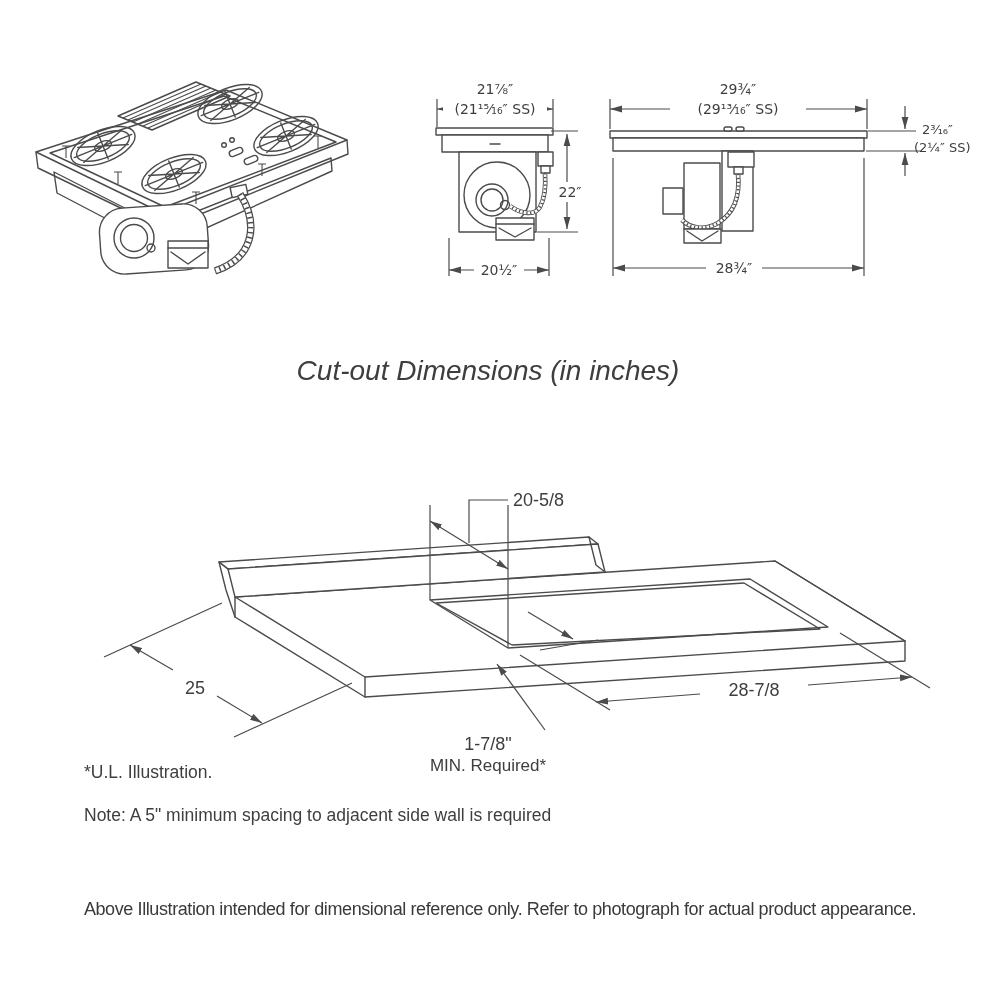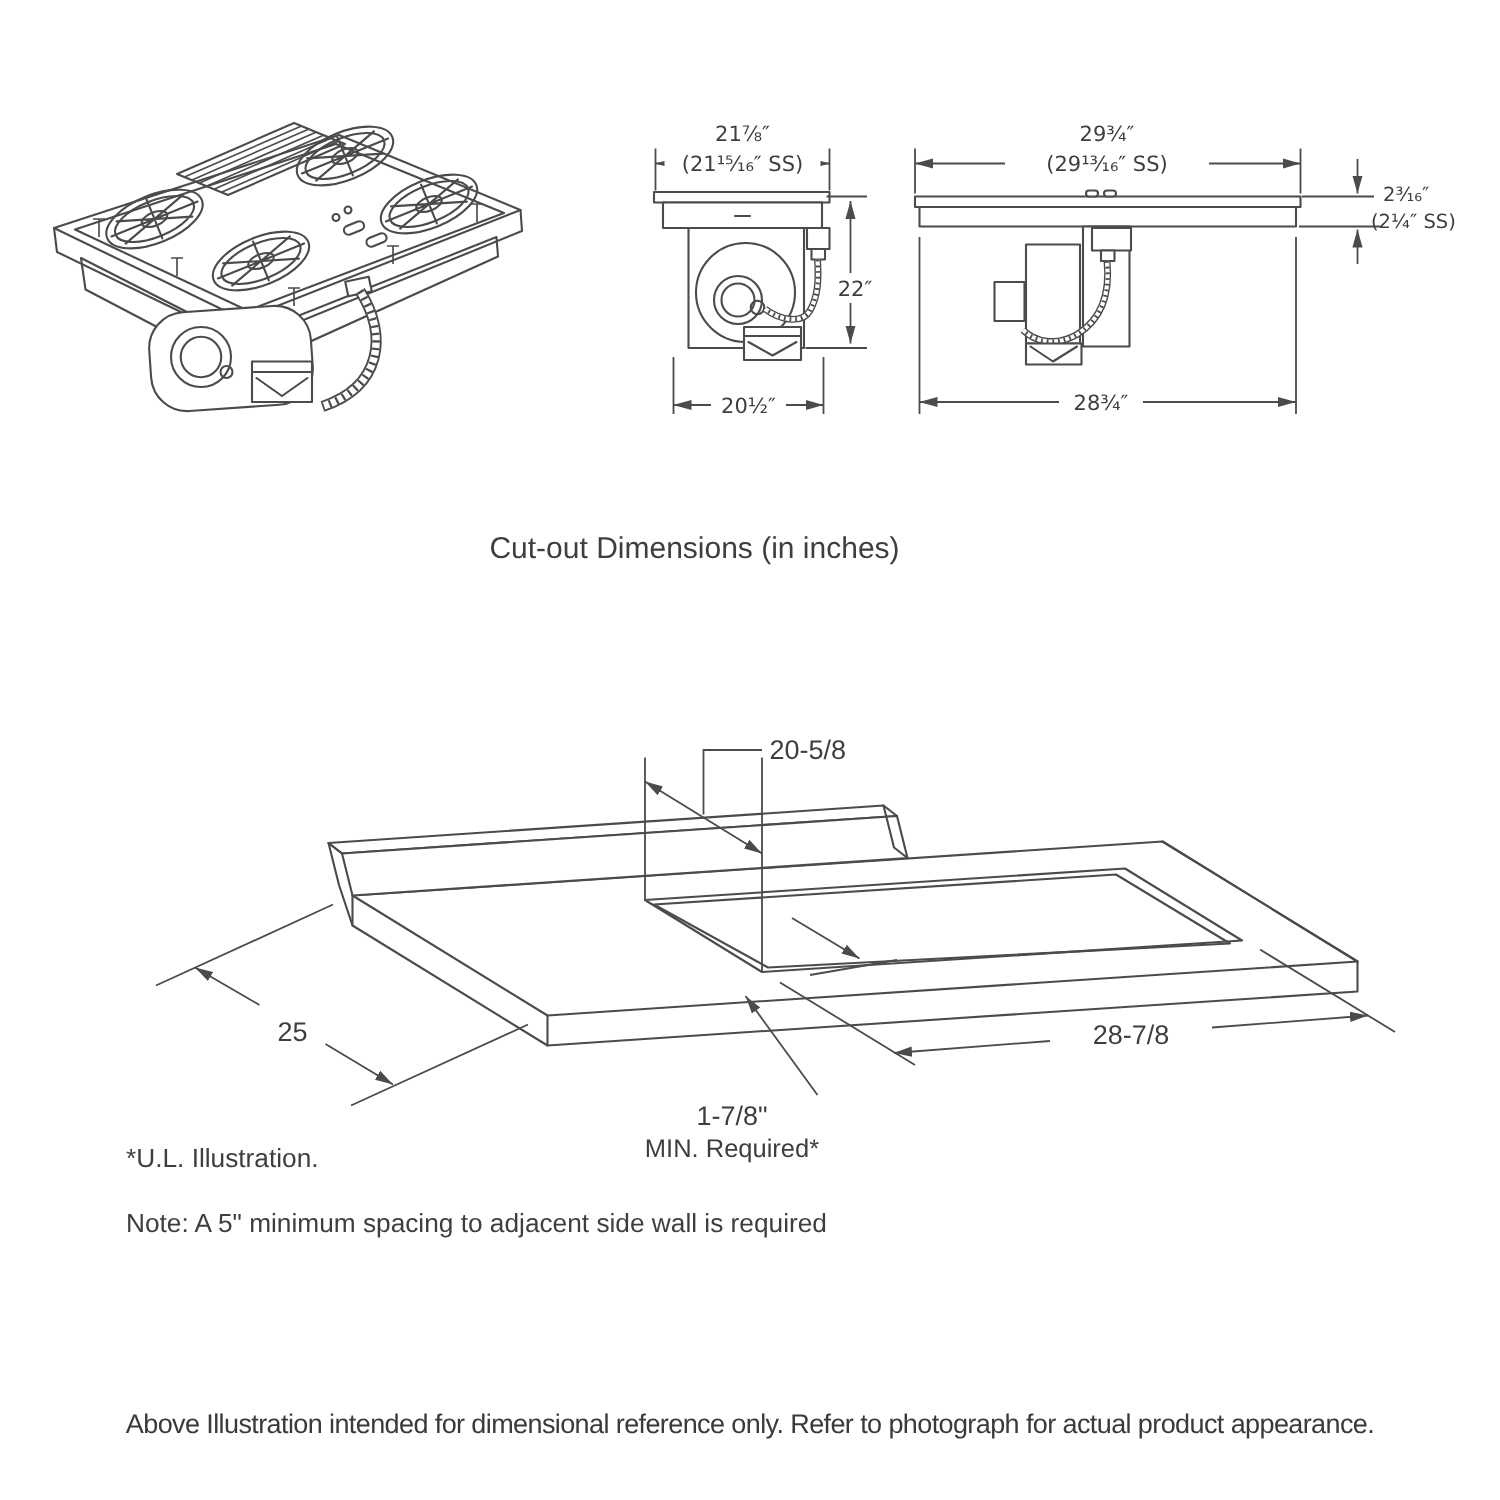--- a/index.html
+++ b/index.html
@@ -22,7 +22,7 @@
   .clbl{font-family:"Liberation Sans",sans-serif;font-size:18px;fill:#3e3e3e;}
   .clbl2{font-family:"Liberation Sans",sans-serif;font-size:17px;fill:#3e3e3e;}
   .txt{position:absolute;white-space:nowrap;}
-  #title{left:263px;top:355px;width:400px;text-align:center;font-size:20px;}
+  #title{left:288px;top:355px;width:400px;text-align:center;font-size:28px;font-style:italic;}
   #ulnote{left:84px;top:762px;font-size:17.5px;}
   #spacingnote{left:84px;top:805px;font-size:17.5px;}
   #disclaimer{left:0;top:899px;width:1000px;text-align:center;font-size:18px;letter-spacing:-0.4px;color:#3a3a3a;margin-top:40px;}

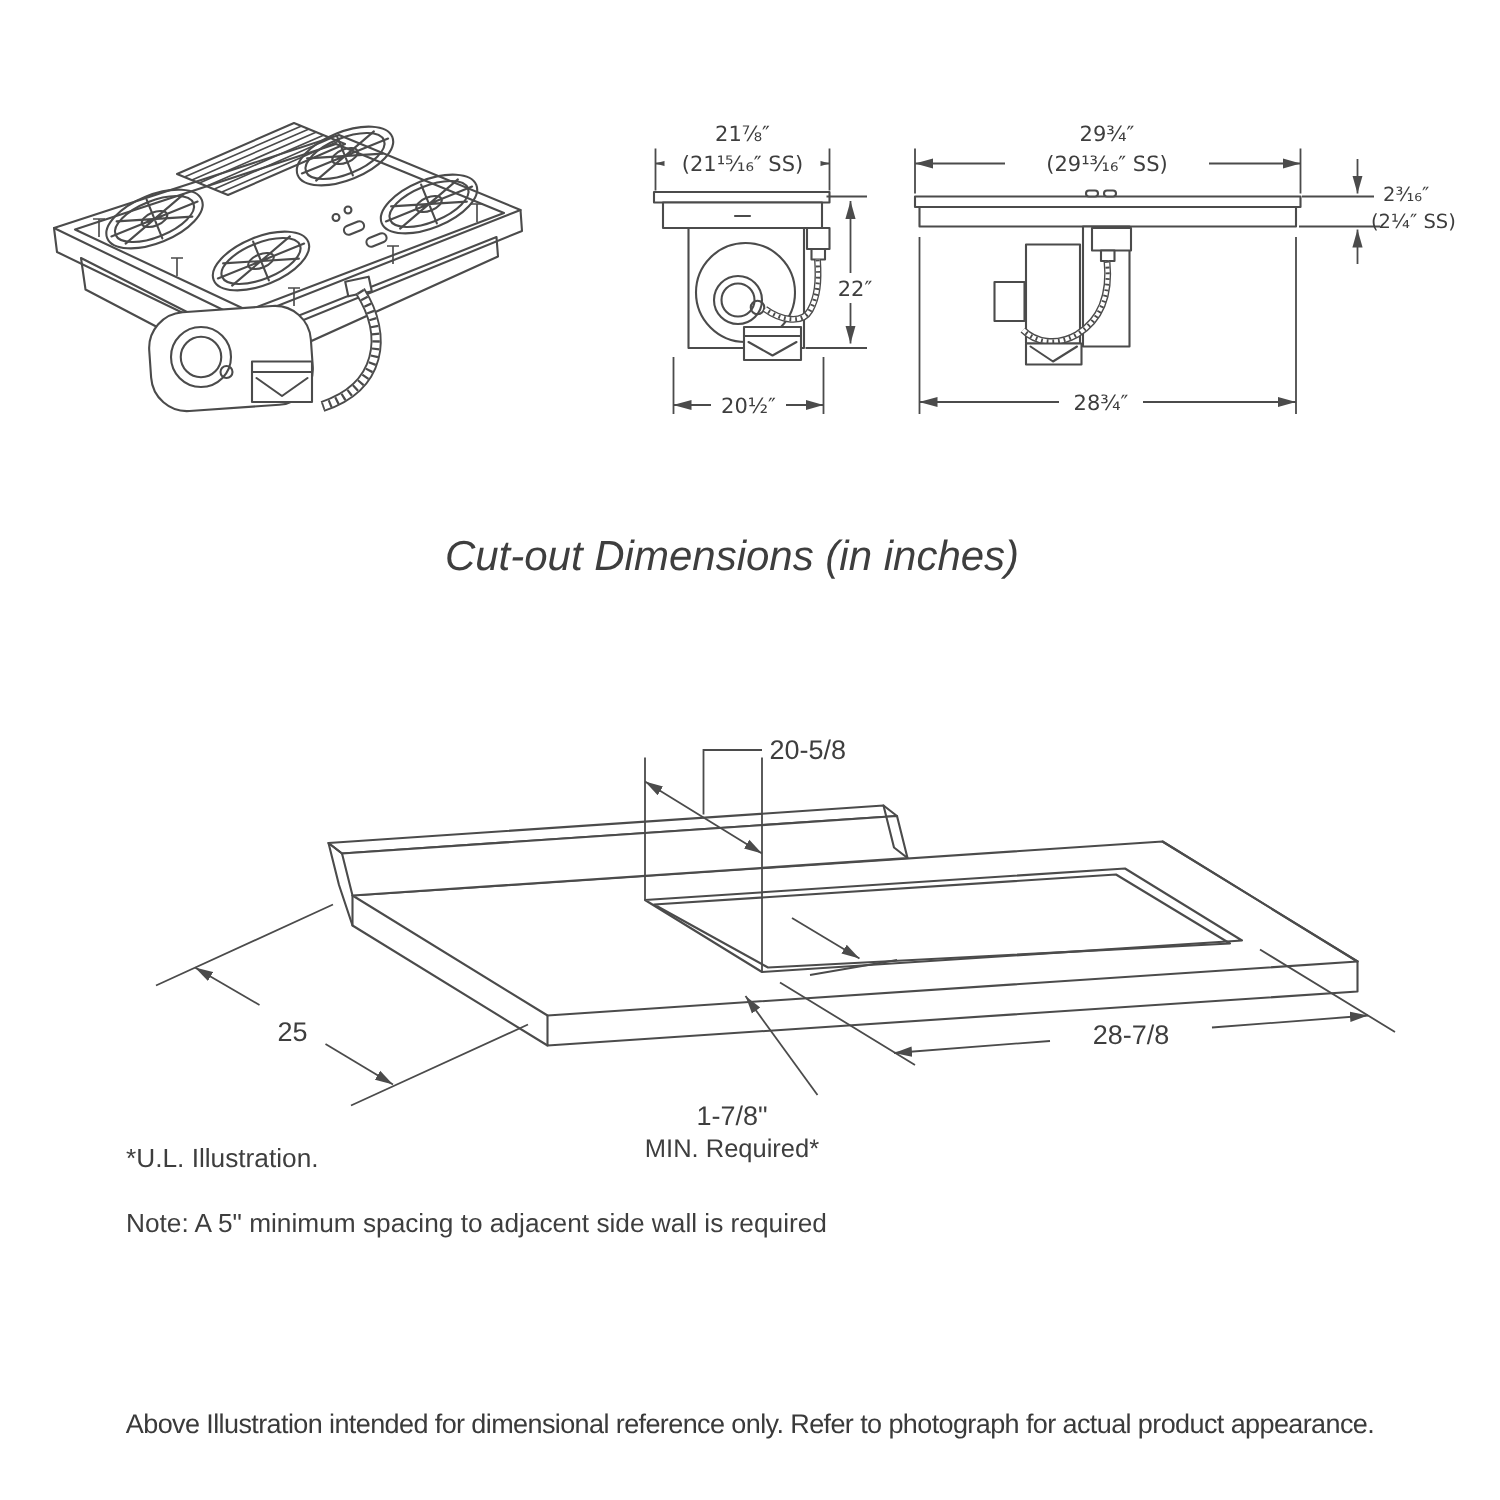--- a/index.html
+++ b/index.html
@@ -25,7 +25,7 @@
   #title{left:288px;top:355px;width:400px;text-align:center;font-size:28px;font-style:italic;}
   #ulnote{left:84px;top:762px;font-size:17.5px;}
   #spacingnote{left:84px;top:805px;font-size:17.5px;}
-  #disclaimer{left:0;top:899px;width:1000px;text-align:center;font-size:18px;letter-spacing:-0.4px;color:#3a3a3a;margin-top:40px;}
+  #disclaimer{left:0;top:899px;width:1000px;text-align:center;font-size:18px;letter-spacing:-0.4px;color:#3a3a3a;}
 </style>
 </head>
 <body>

